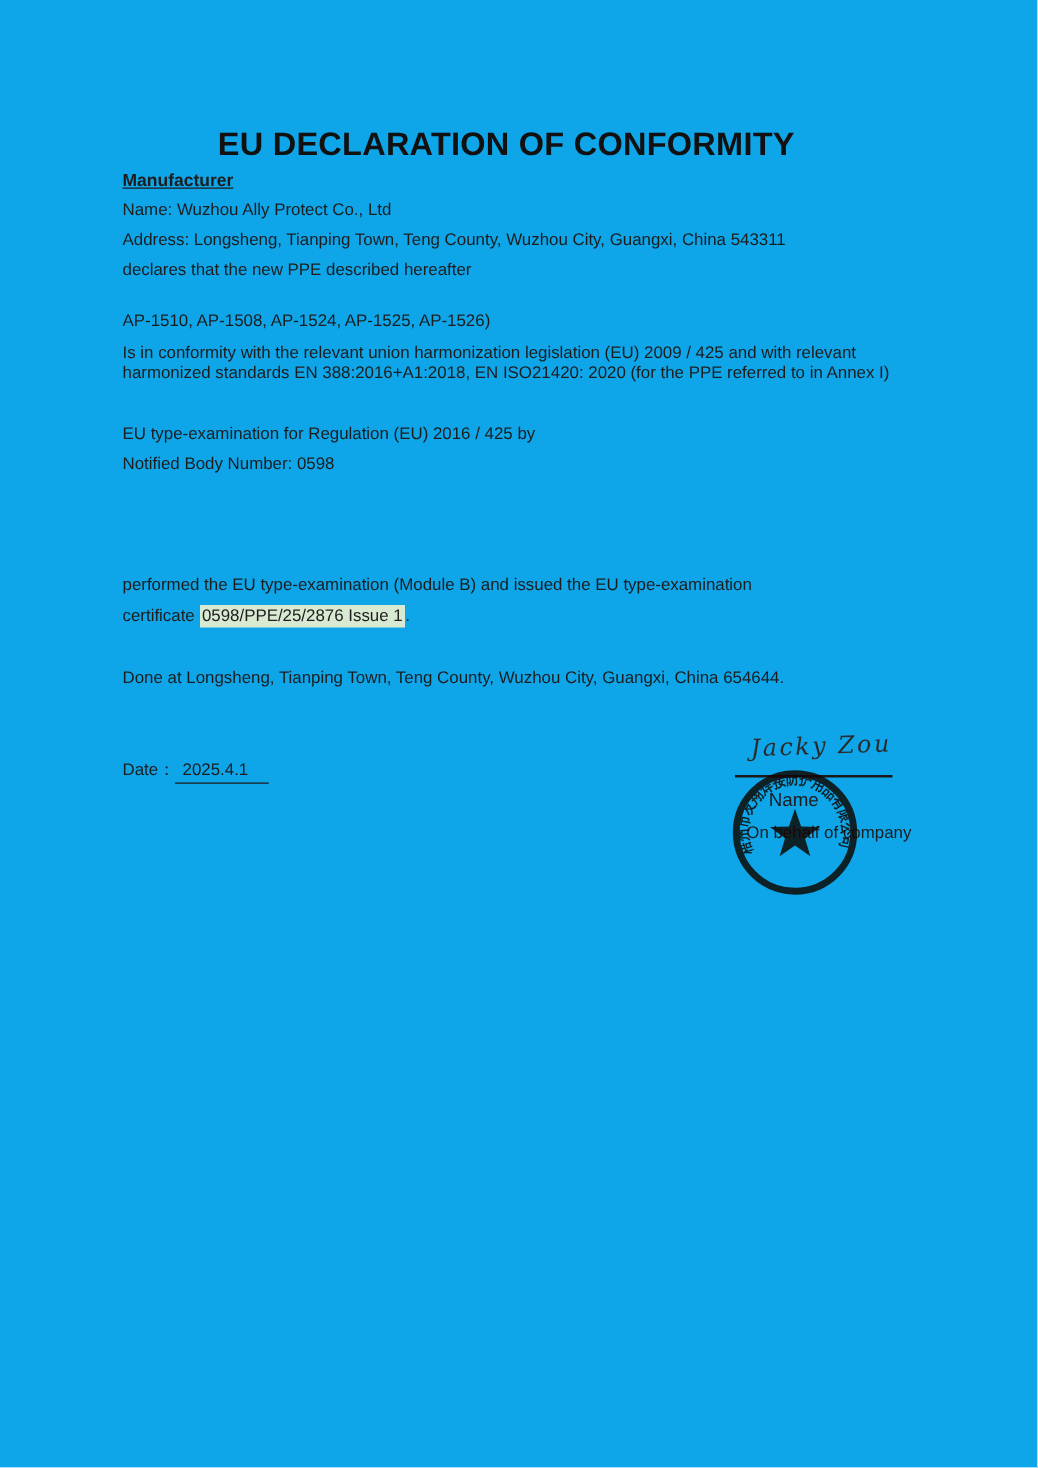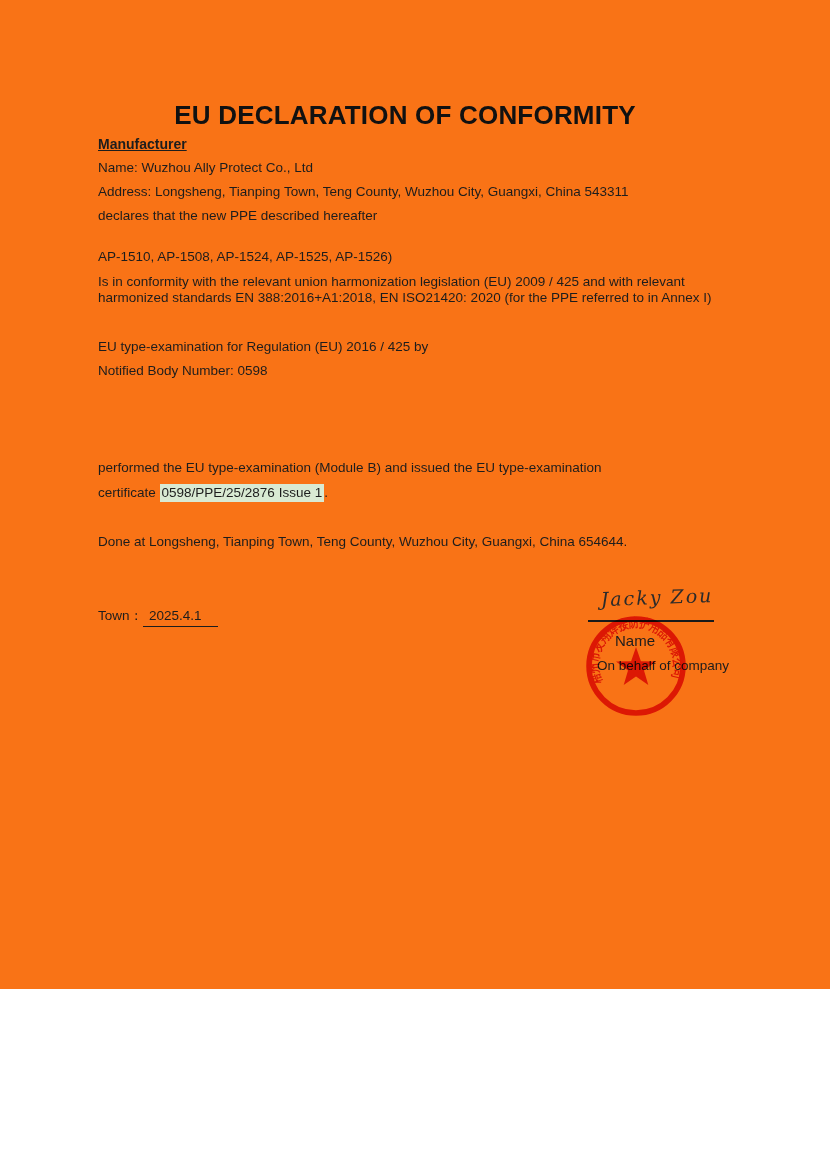--- a/index.html
+++ b/index.html
@@ -7,8 +7,8 @@
   .page {
     position: relative;
     width: 830px;
-    height: 989px;
-    background: #f97316;
+    height: 1174px;
+    background: #0ea5e9;
     font-family: "Liberation Sans", sans-serif;
     color: #1d1d1d;
     overflow: hidden;

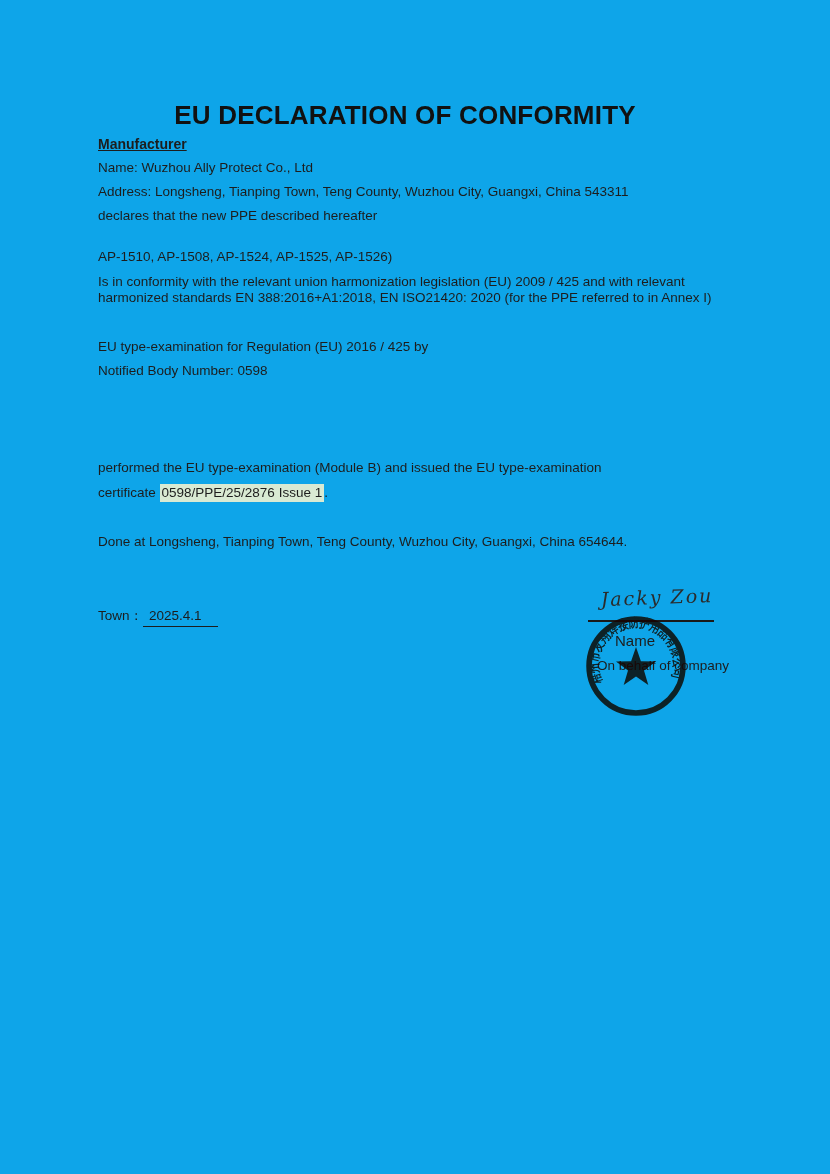--- a/index.html
+++ b/index.html
@@ -114,7 +114,7 @@
 
   <p class="line" style="top:534px">Done at Longsheng, Tianping Town, Teng County, Wuzhou City, Guangxi, China 654644.</p>
 
-  <p class="line" style="top:608px"><span>Town：</span><span class="date-value">2025.4.1</span></p>
+  <p class="line" style="top:608px"><span>Date：</span><span class="date-value">2025.4.1</span></p>
 
   <div class="sig-script">Jacky Zou</div>
   <div class="sig-line"></div>

